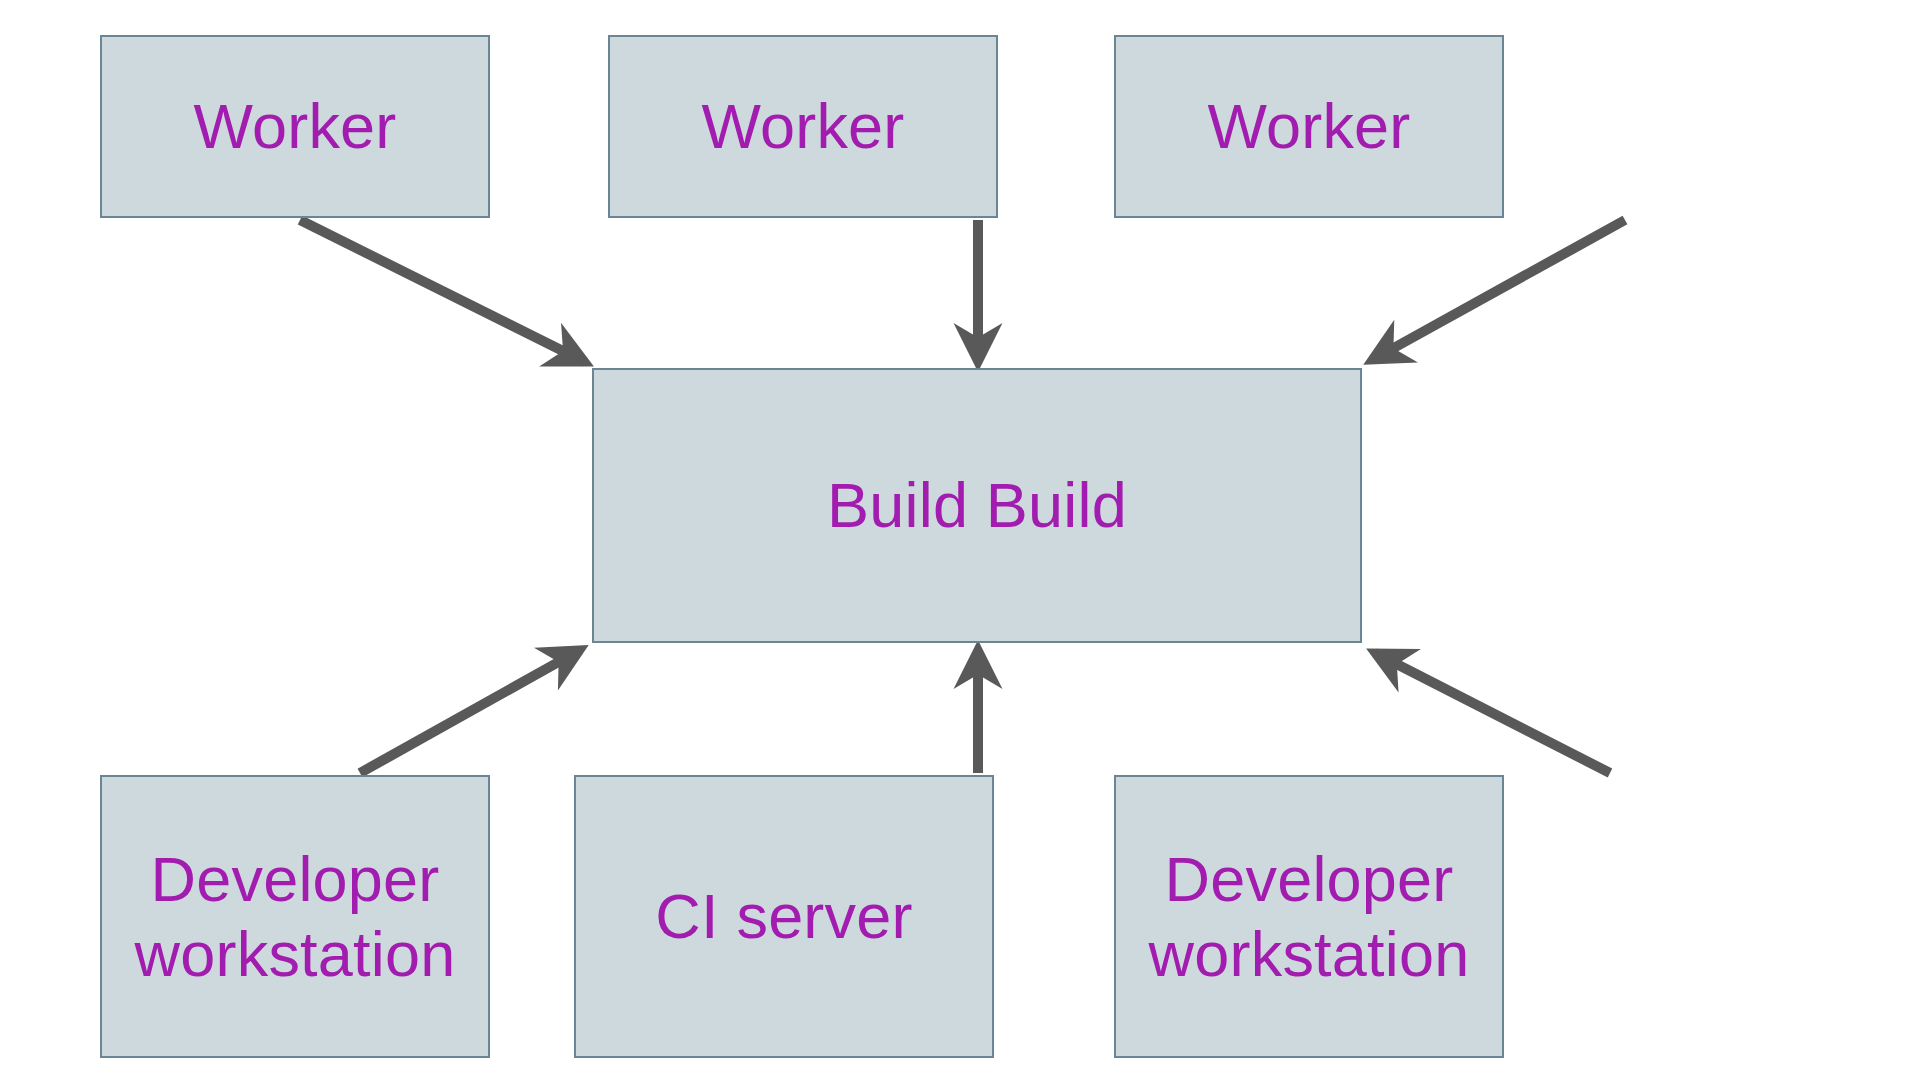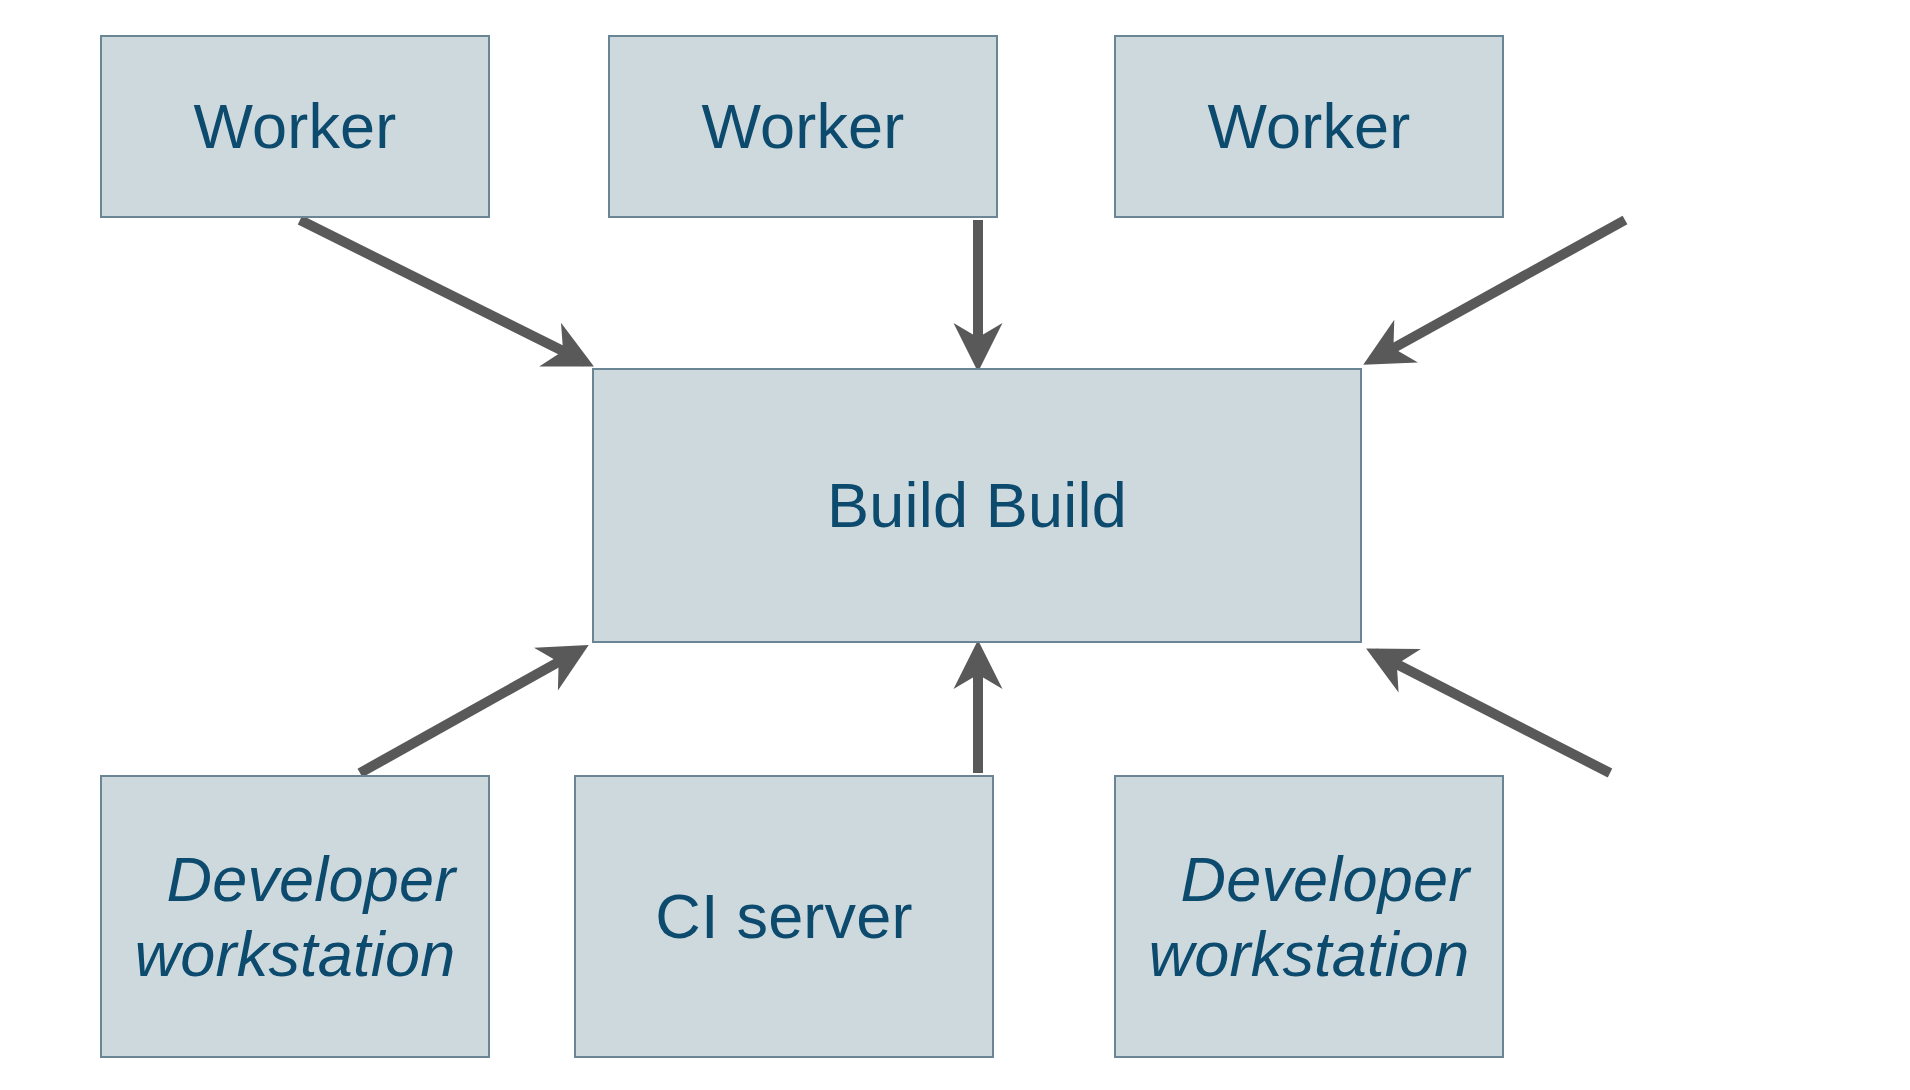--- a/index.html
+++ b/index.html
@@ -38,10 +38,10 @@
     z-index: 2;
   }
   .node-label {
-    color: #0c4a6e;
+    color: #a21caf;
     font-family: "Liberation Sans", sans-serif;
     font-weight: 400;
-    text-align: right;
+    text-align: center;
     line-height: 1.18;
     letter-spacing: 0.2px;
     white-space: pre-line;

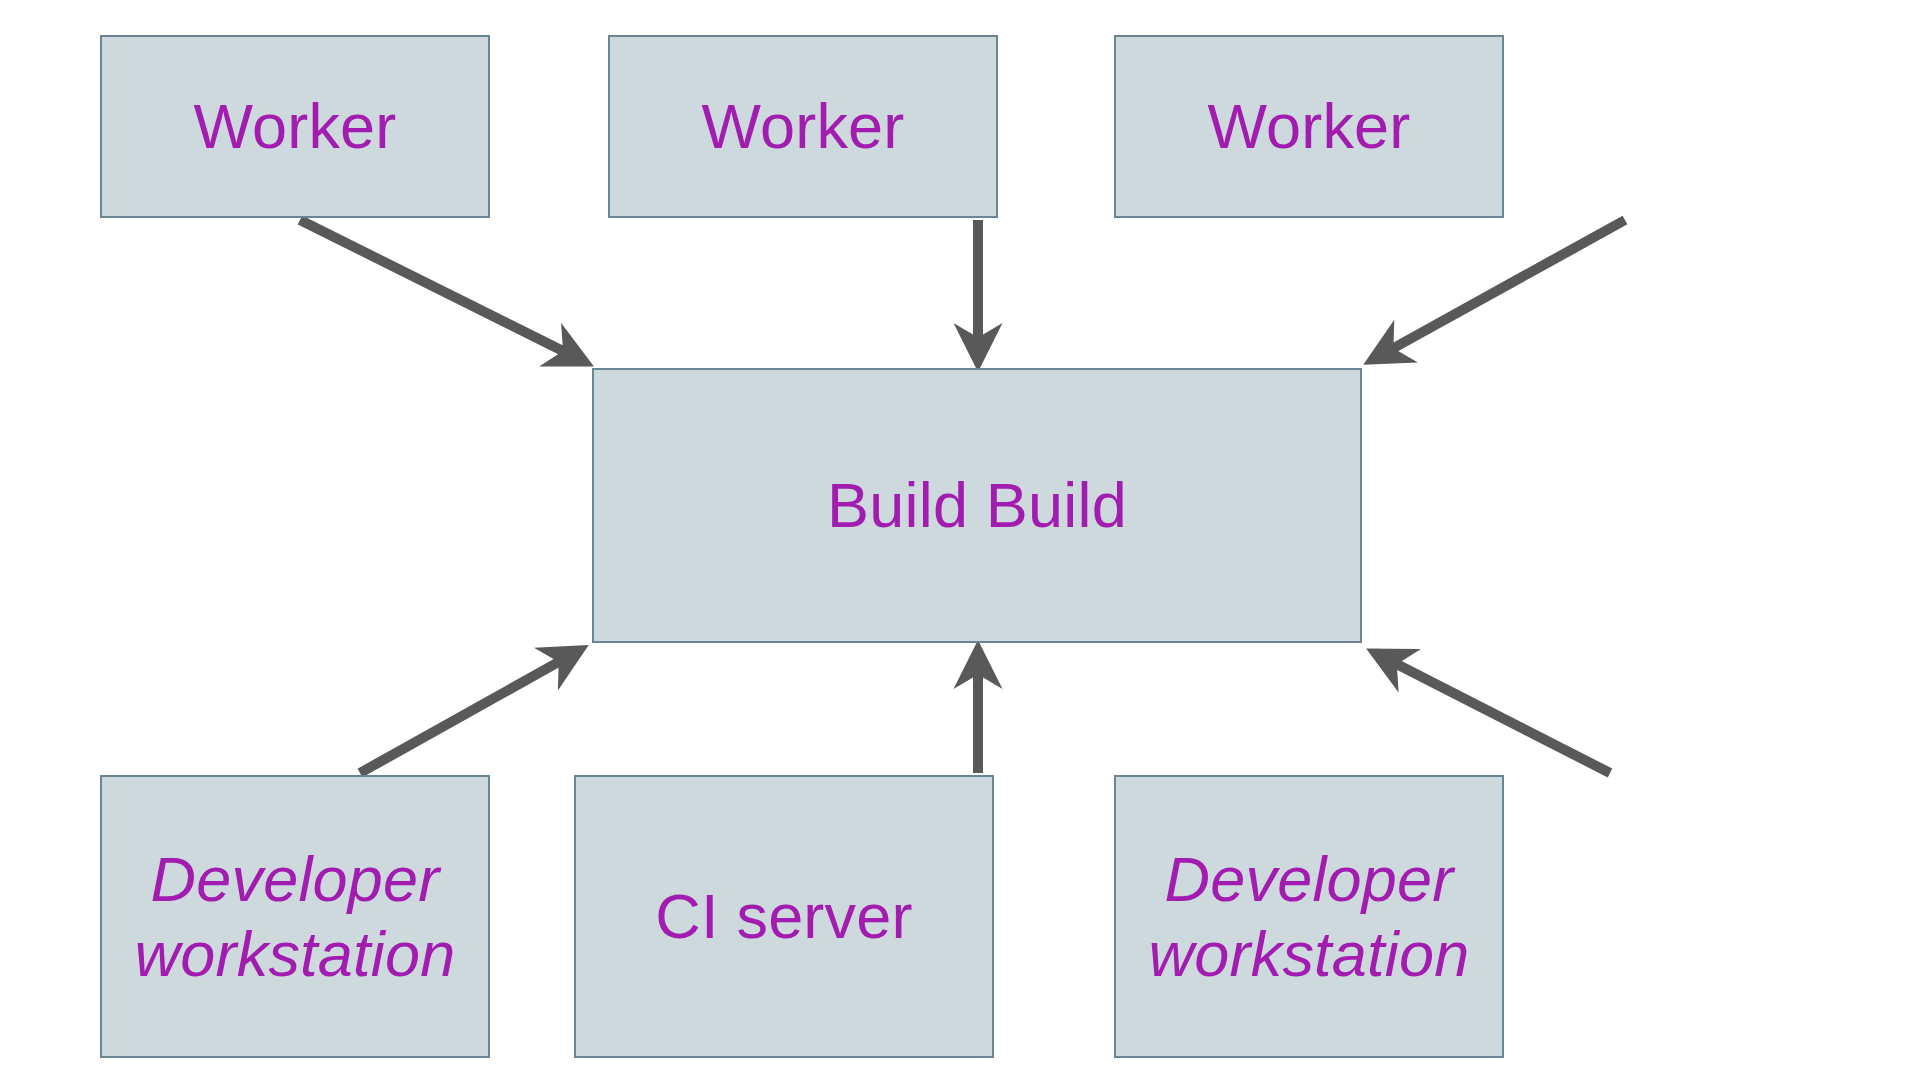--- a/index.html
+++ b/index.html
@@ -48,7 +48,7 @@
   }
   .size-worker   { font-size: 63px; }
   .size-master   { font-size: 63px; }
-  .size-dev      { font-size: 63px; font-style: italic; }
+  .size-dev      { font-size: 63px; }
   .size-ci       { font-size: 63px; }
 
   

